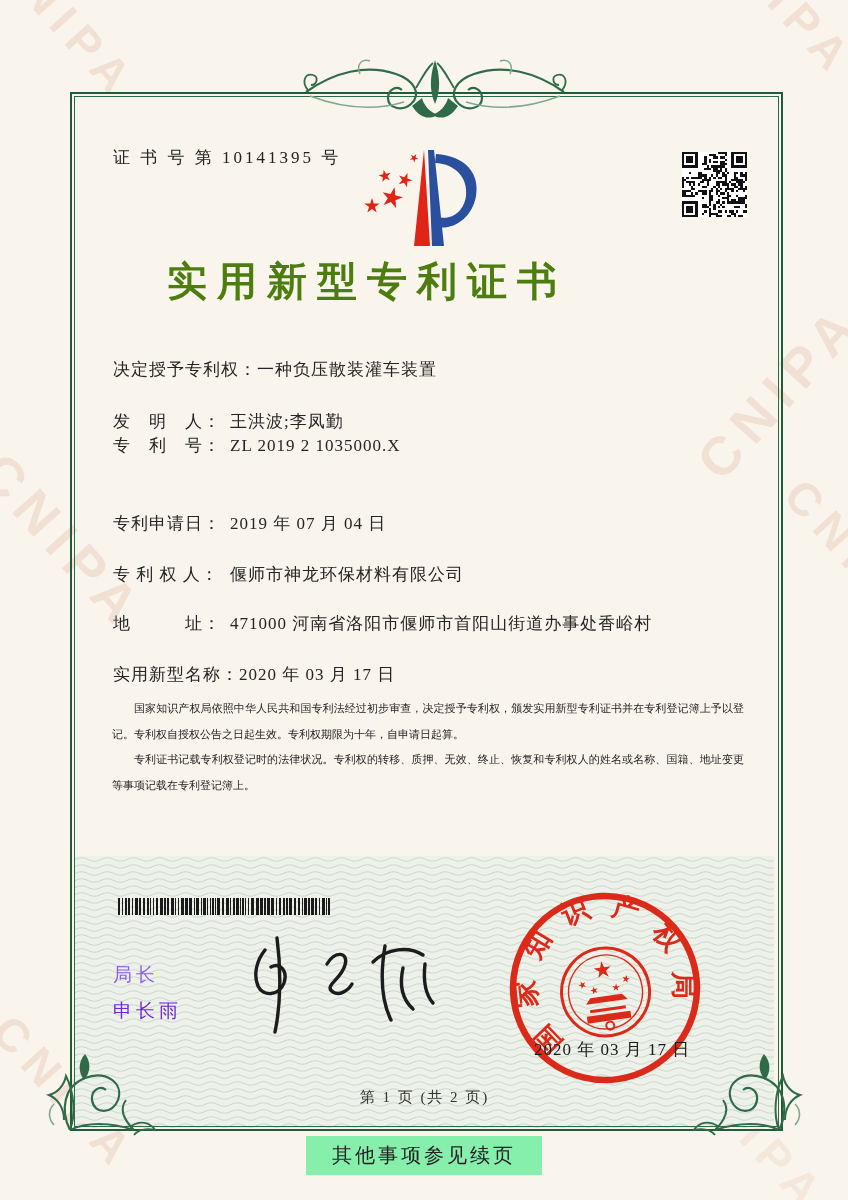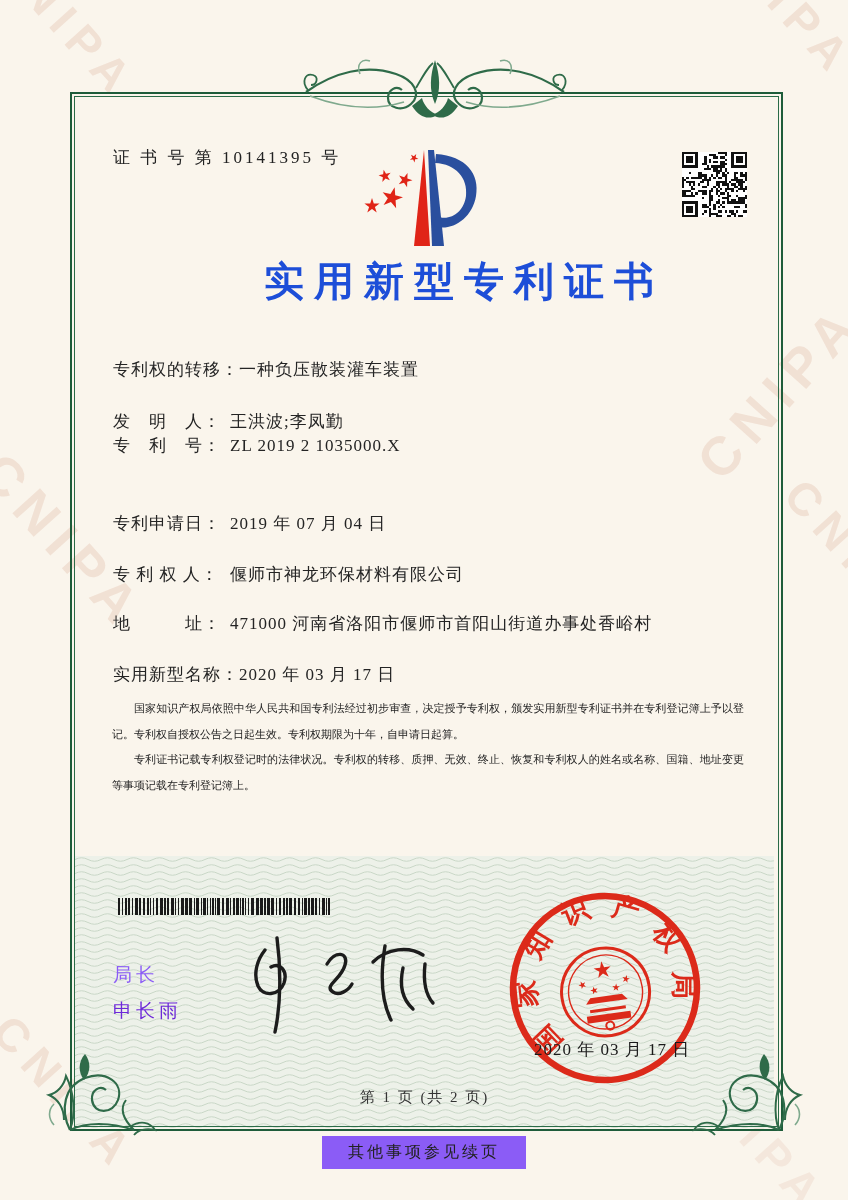--- a/index.html
+++ b/index.html
@@ -25,8 +25,8 @@
   .cert-number{position:absolute;left:113px;top:146px;font-size:17px;letter-spacing:3px;color:#222;}
   .logo{position:absolute;left:358px;top:146px;width:124px;height:104px;}
   .qr{position:absolute;left:682px;top:152px;width:65px;height:65px;}
-  .title{position:absolute;left:70px;top:254px;width:594px;text-align:right;
-         font-size:40px;font-weight:700;letter-spacing:10px;color:#1d4ed8;}
+  .title{position:absolute;left:70px;top:254px;width:594px;text-align:center;
+         font-size:40px;font-weight:700;letter-spacing:10px;color:#4d7c0f;}
 
   .row{position:absolute;left:113px;width:640px;font-size:17px;color:#242424;white-space:nowrap;}
   .flabel{display:inline-block;min-width:117px;letter-spacing:1px;}

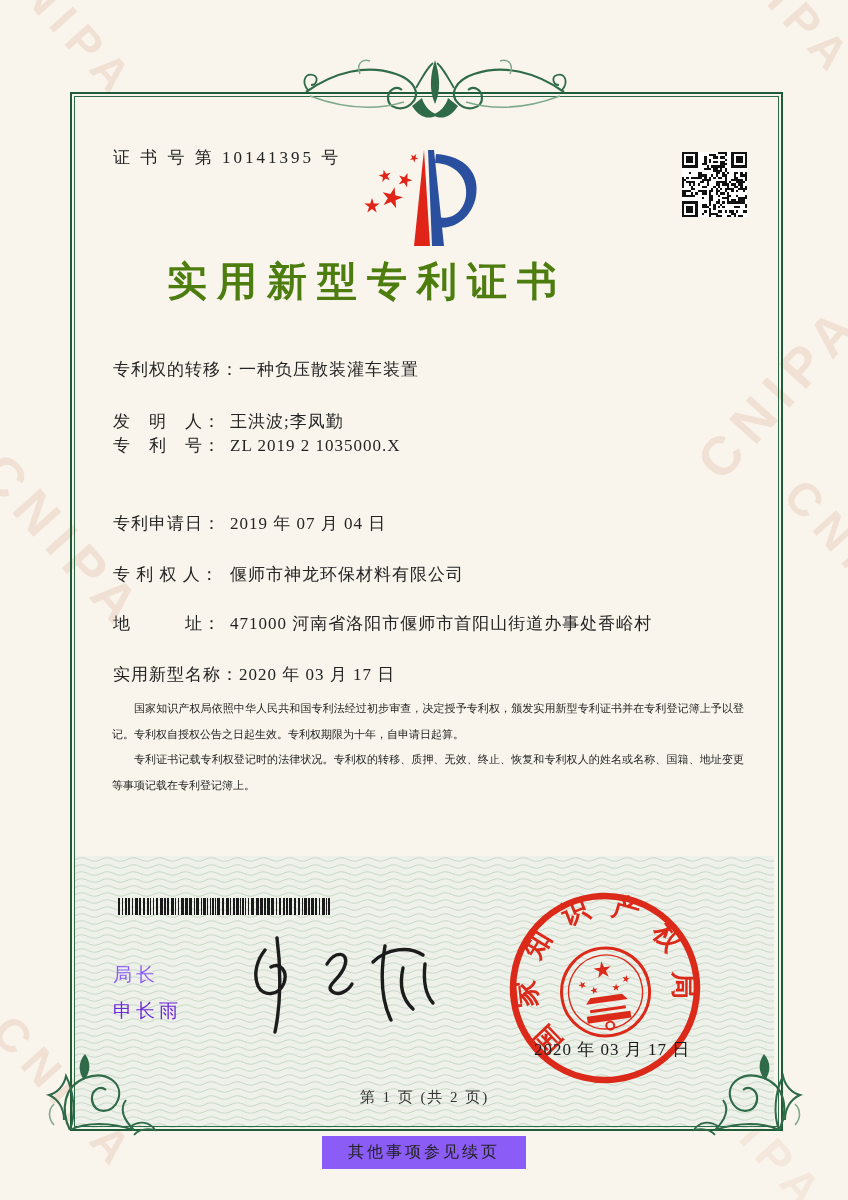--- a/index.html
+++ b/index.html
@@ -442,7 +442,7 @@
   <div class="title">实用新型专利证书</div>
 
   <div class="row" style="top:358px">
-    <span class="flabel">专利权的转移：</span><span class="fvalue">一种负压散装灌车装置</span>
+    <span class="flabel">决定授予专利权：</span><span class="fvalue">一种负压散装灌车装置</span>
   </div>
   <div class="row" style="top:410px">
     <span class="flabel">发　明　人：</span><span class="fvalue">王洪波;李凤勤</span>

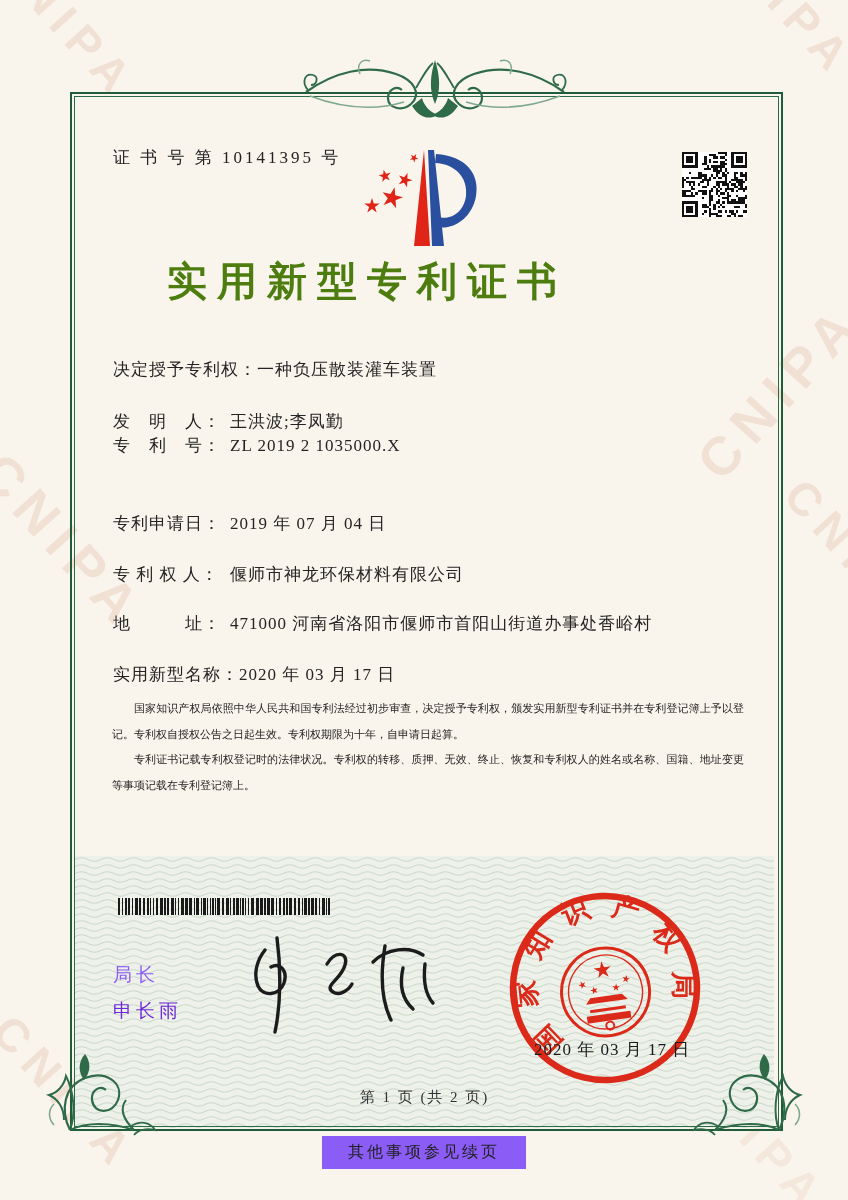--- a/index.html
+++ b/index.html
@@ -50,7 +50,7 @@
   .page-info{position:absolute;left:70px;top:1088px;width:709px;text-align:center;
              font-size:15px;color:#333;letter-spacing:2px;}
   .note{position:absolute;left:0;top:1136px;width:848px;text-align:center;}
-  .note span{display:inline-block;background:#8b5cf6;padding:6px 26px;font-size:16px;
+  .note span{display:inline-block;background:#86efac;padding:6px 26px;font-size:20px;
              letter-spacing:3px;color:#222;}
 </style>
 </head>

